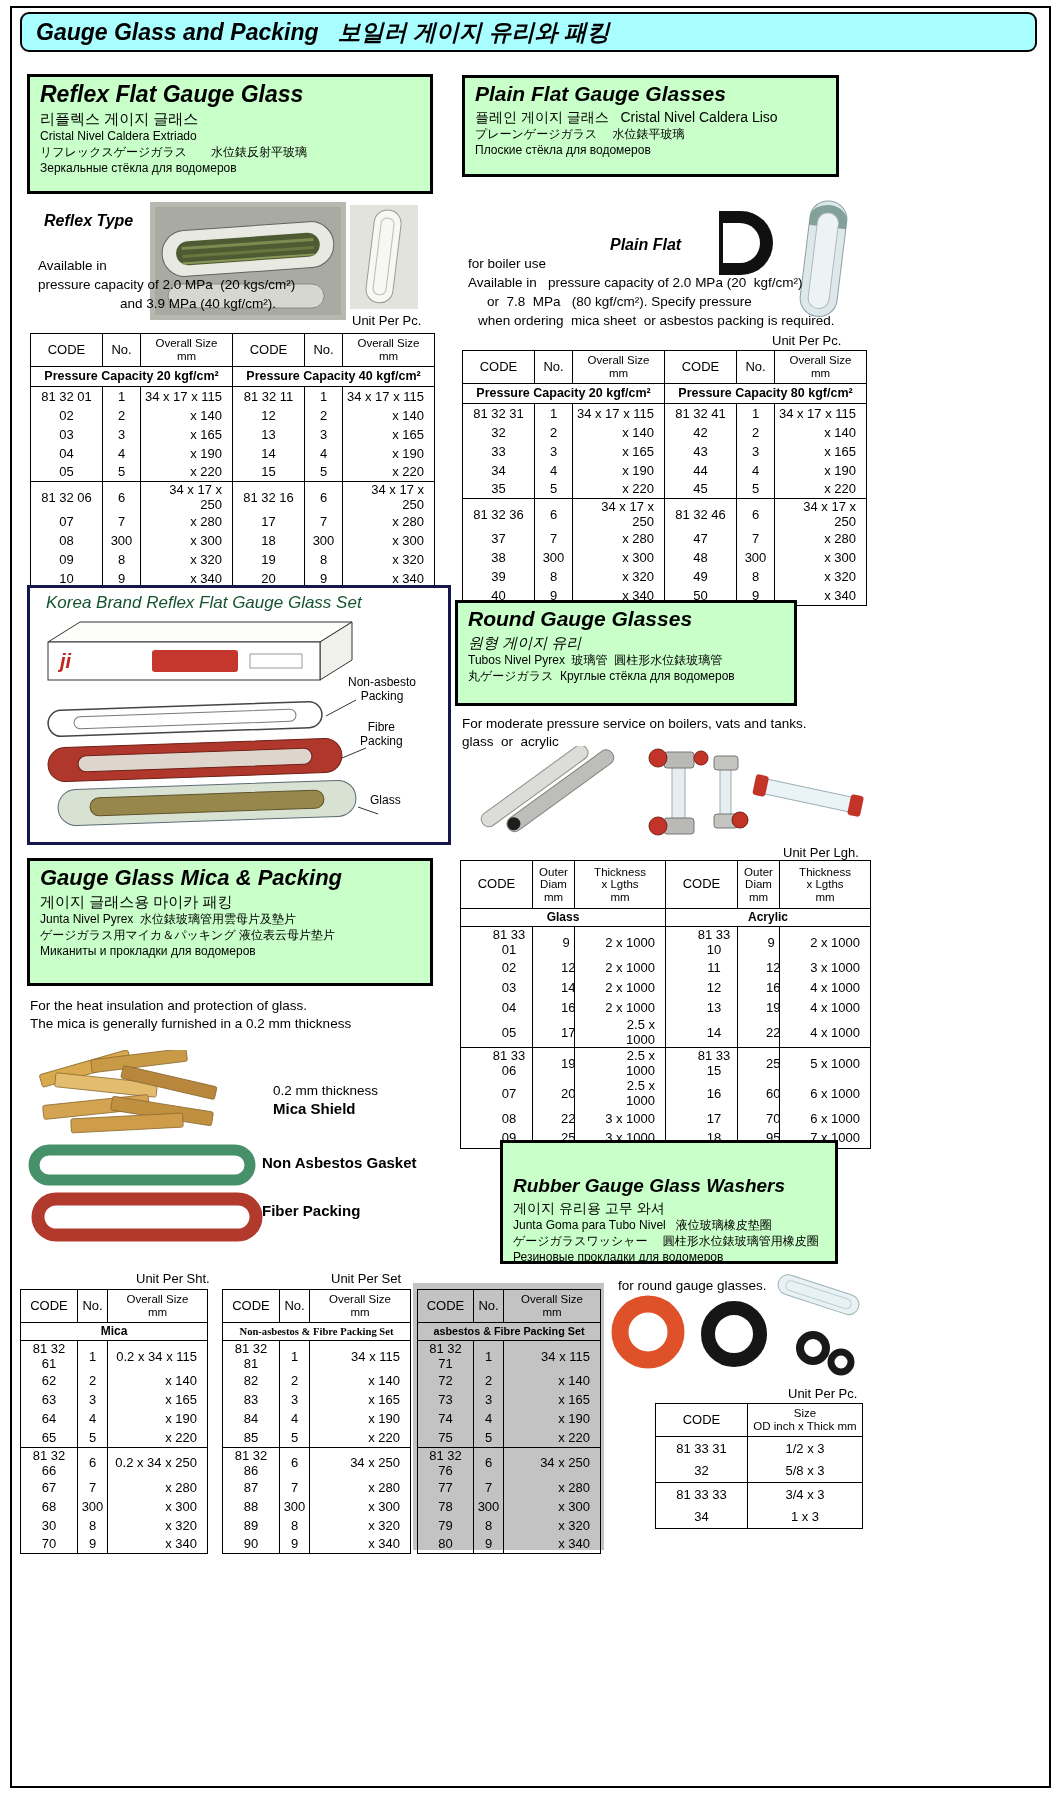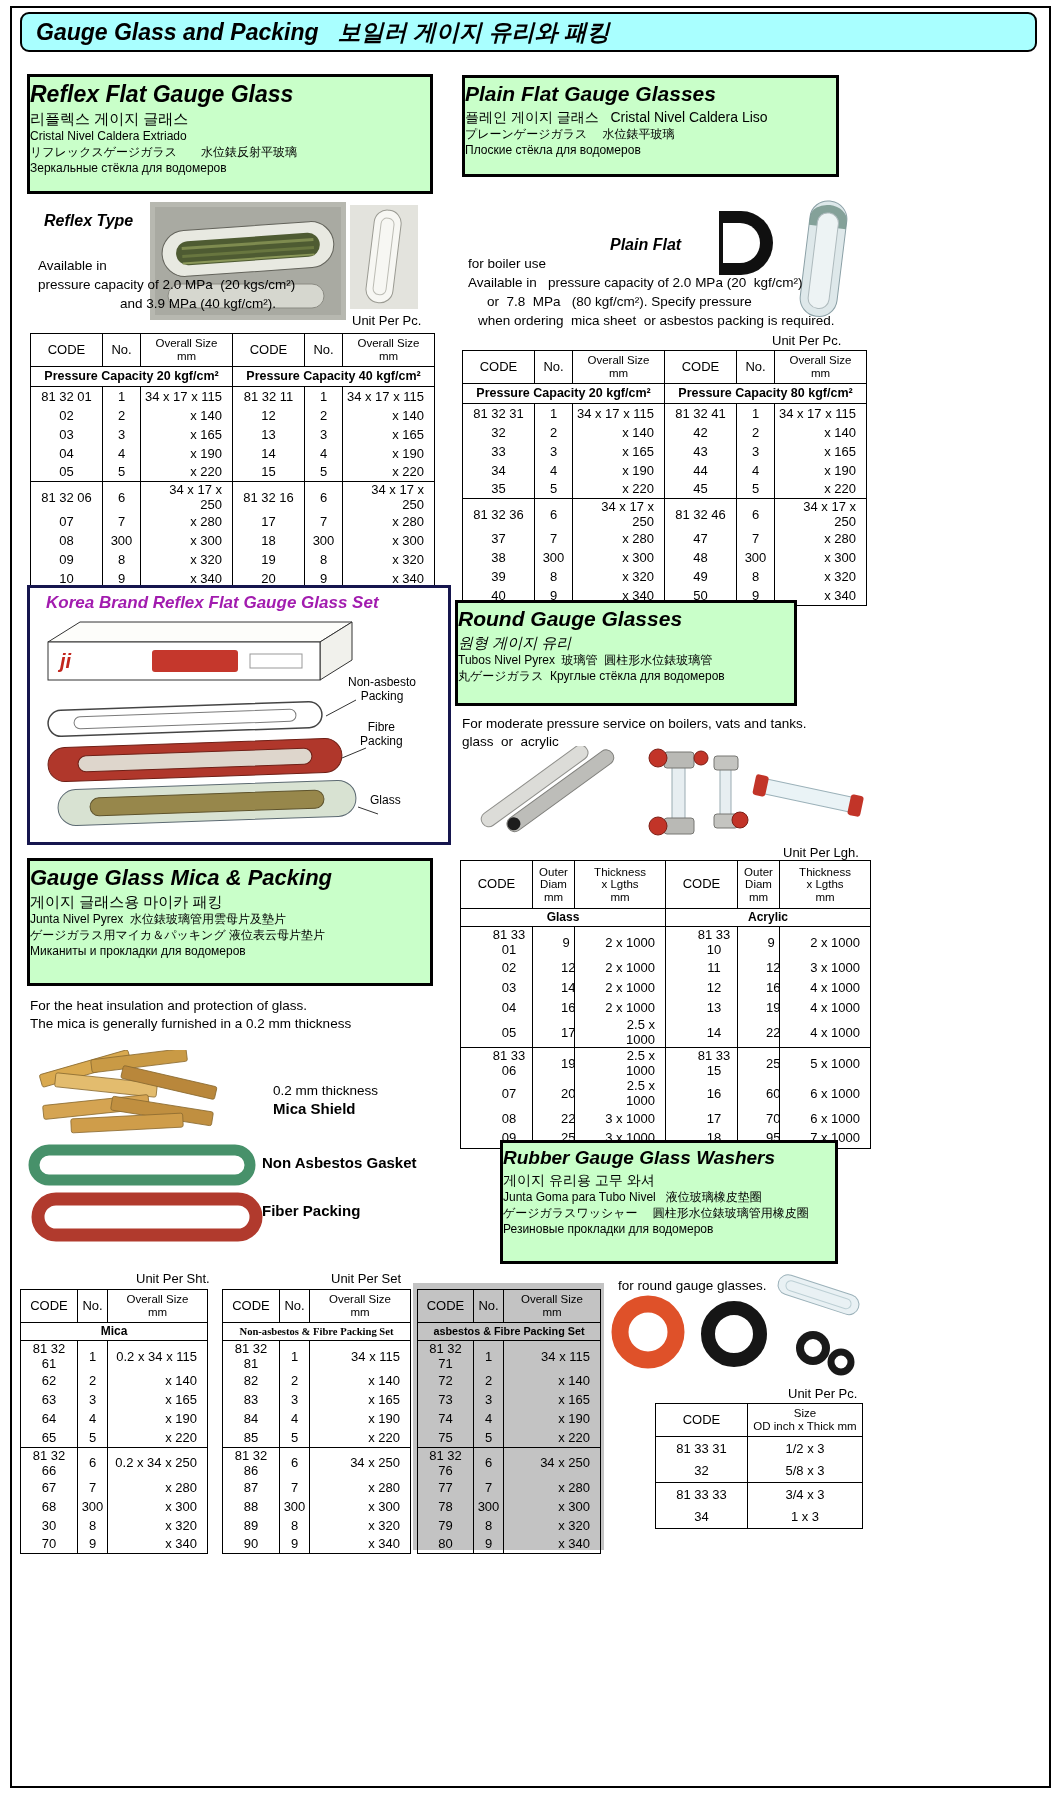--- a/index.html
+++ b/index.html
@@ -8,7 +8,7 @@
   .abs{position:absolute;}
   .frame{position:absolute;left:10px;top:6px;width:1041px;height:1782px;border:2px solid #000;pointer-events:none;}
   .banner{position:absolute;left:20px;top:12px;width:1017px;height:40px;background:#a9ffff;border:2px solid #000;border-radius:9px;display:flex;align-items:center;padding-left:14px;font-style:italic;font-weight:bold;font-size:23px;white-space:pre;}
-  .gbox{position:absolute;background:#c9ffc9;border:3px solid #000;padding:4px 0;}
+  .gbox{position:absolute;background:#c9ffc9;border:3px solid #000;padding:4px 10px;}
   .gtitle{font-weight:bold;font-style:italic;line-height:1.15;white-space:pre;}
   .gko{font-size:15px;margin-top:3px;white-space:pre;}
   .gsmall{font-size:12px;line-height:1.32;white-space:pre;}

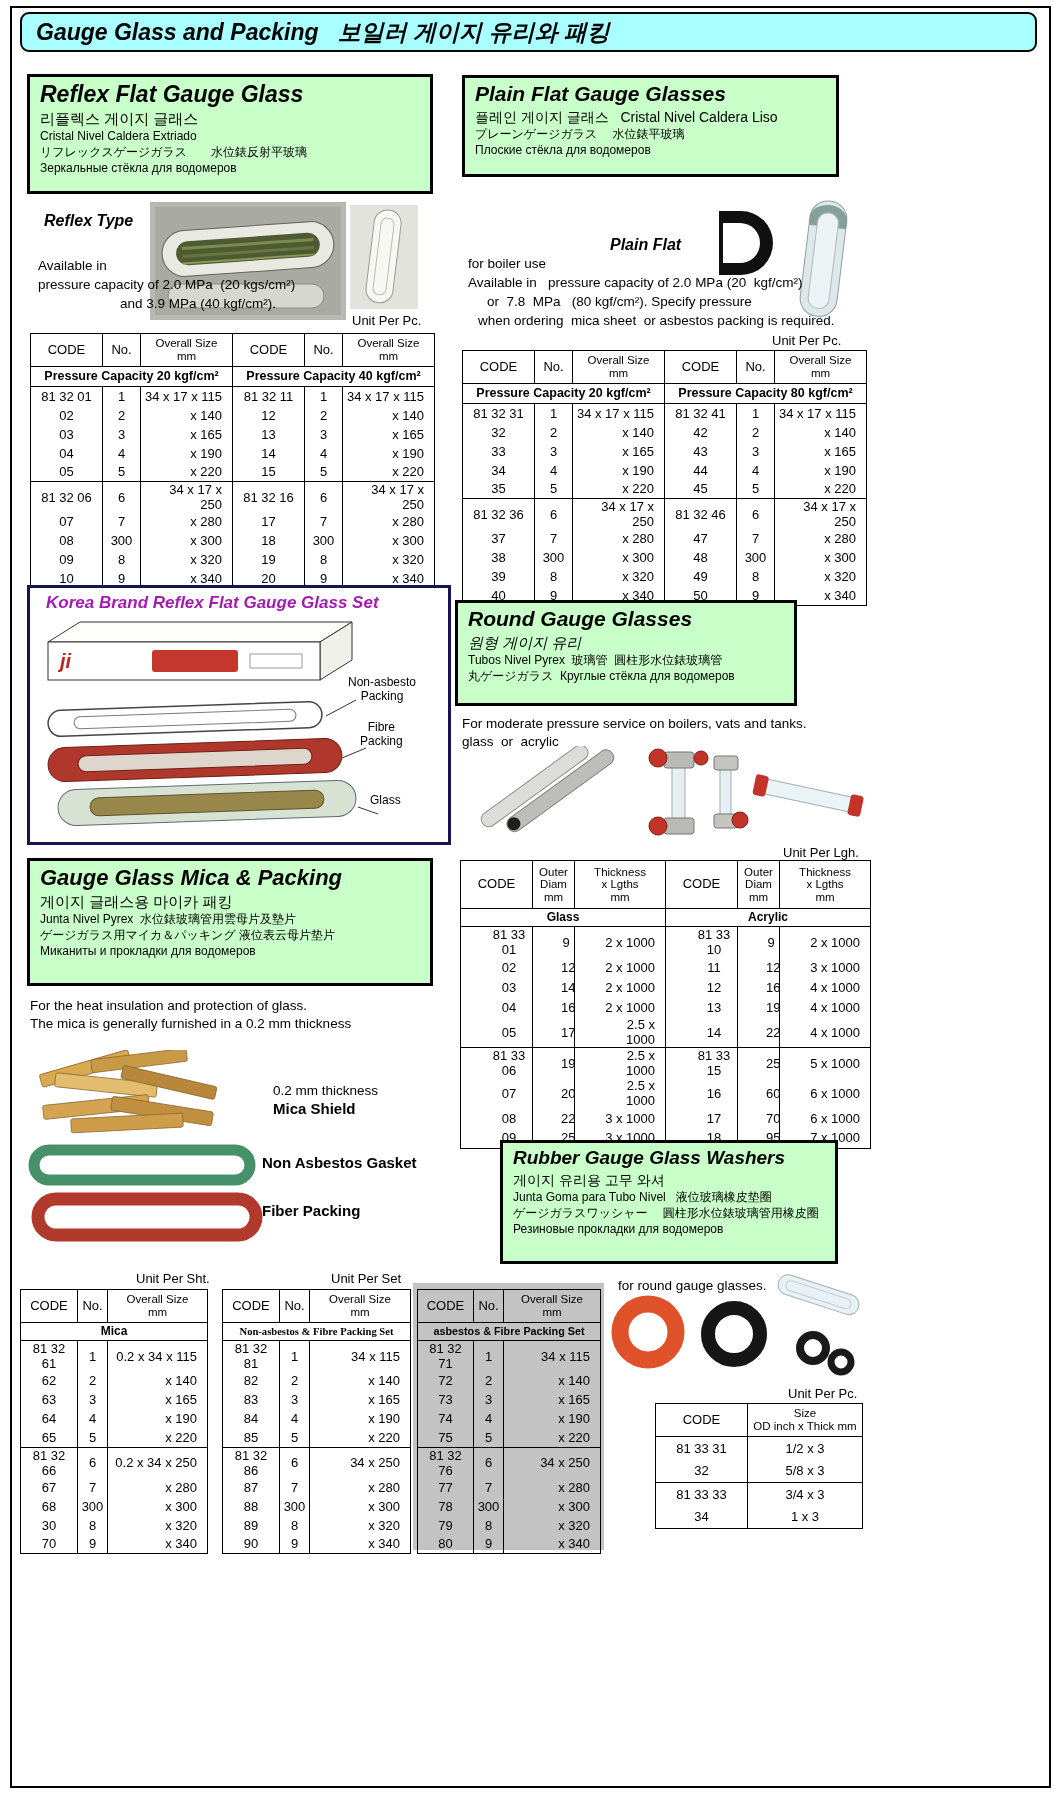--- a/index.html
+++ b/index.html
@@ -17,7 +17,7 @@
   .itlbl{position:absolute;font-weight:bold;font-style:italic;font-size:16px;white-space:pre;}
   .unit{position:absolute;font-size:13px;white-space:pre;}
   .koreabox{position:absolute;background:#fff;border:3px solid #16164e;}
-  .koreatitle{color:#a21caf;font-weight:bold;font-style:italic;font-size:17px;margin:5px 0 0 16px;white-space:pre;}
+  .koreatitle{color:#14532d;font-weight:normal;font-style:italic;font-size:17px;margin:5px 0 0 16px;white-space:pre;}
   .klabel{position:absolute;font-size:12px;line-height:1.15;text-align:center;white-space:pre-line;}
   .graypanel{position:absolute;background:#c3c3c3;}
   table.data{position:absolute;border-collapse:collapse;table-layout:fixed;font-size:13px;border:1px solid #000;background:#fff;}

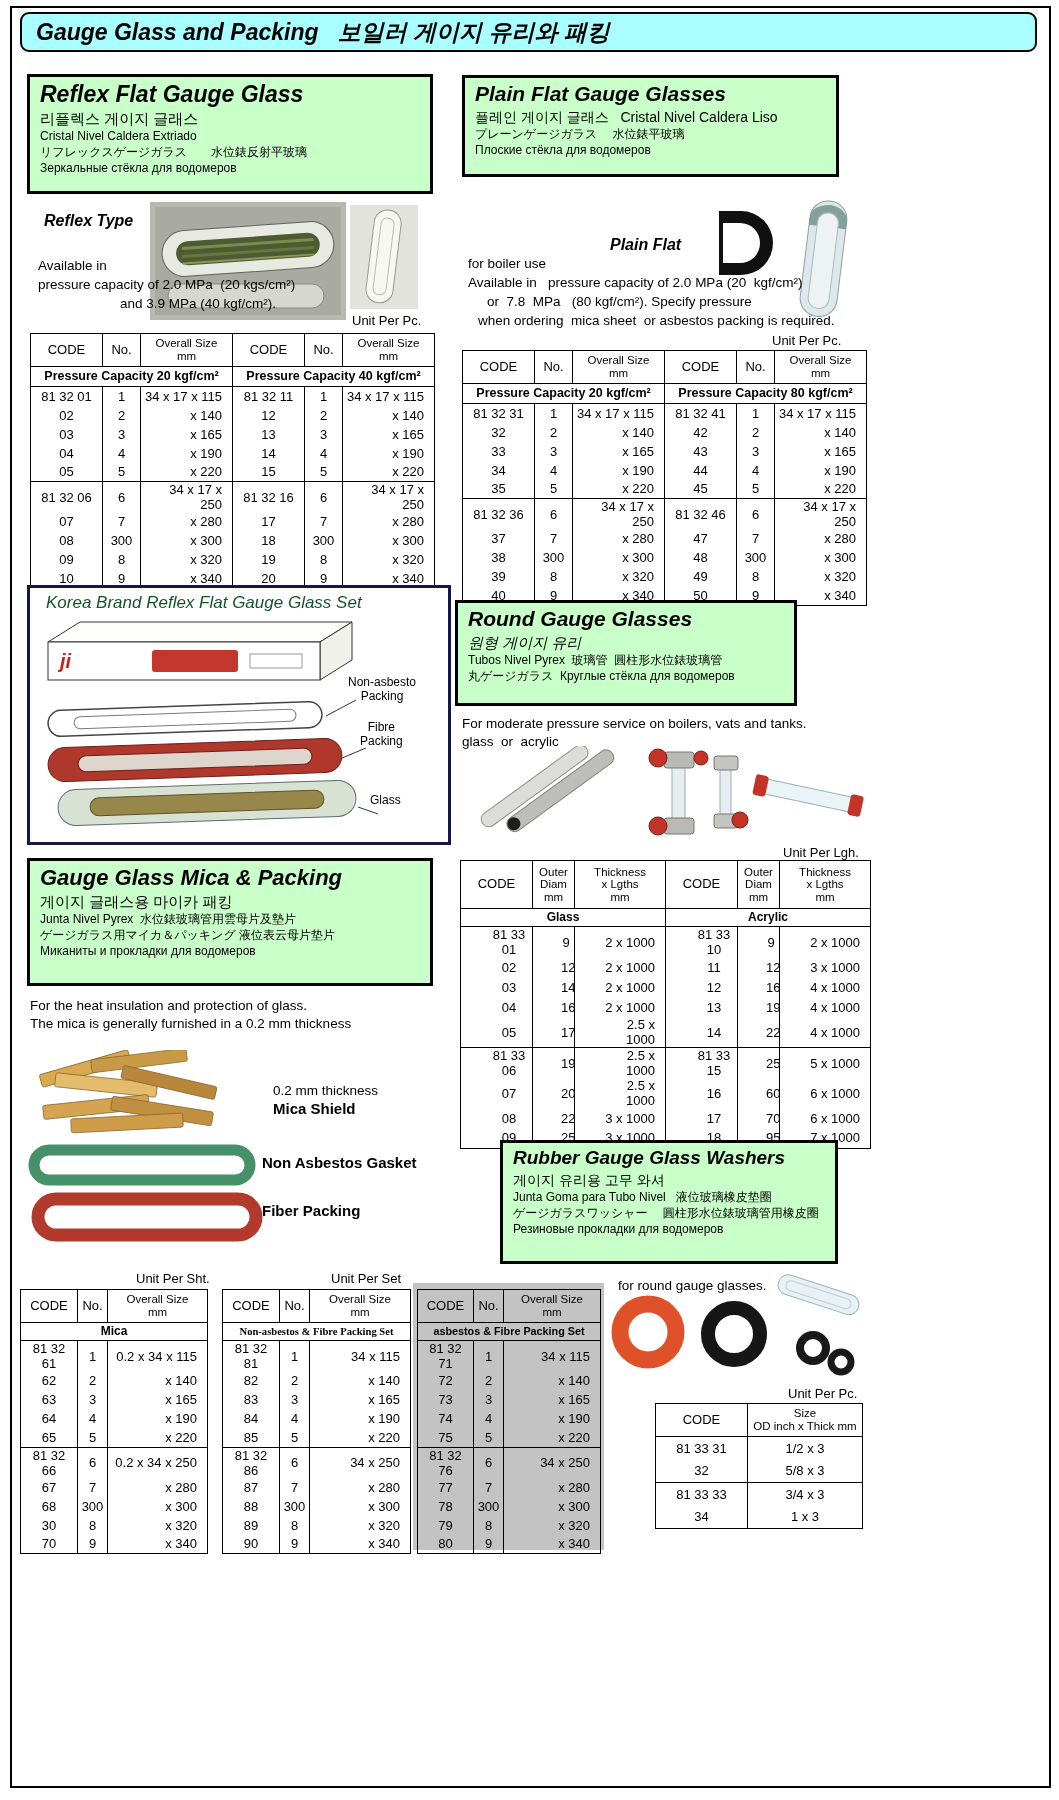--- a/index.html
+++ b/index.html
@@ -768,7 +768,7 @@
   </table>
 
   <div class="gbox" style="left:500px;top:1140px;width:338px;height:124px;">
-    <div class="gtitle" style="font-size:19px;">Rubber Gauge Glass Washers</div>
+    <div class="gtitle" style="font-size:19px;margin-top:28px;">Rubber Gauge Glass Washers</div>
     <div class="gko" style="font-size:14px;">게이지 유리용 고무 와셔</div>
     <div class="gsmall">Junta Goma para Tubo Nivel   液位玻璃橡皮垫圈</div>
     <div class="gsmall">ゲージガラスワッシャー　 圓柱形水位錶玻璃管用橡皮圈</div>

